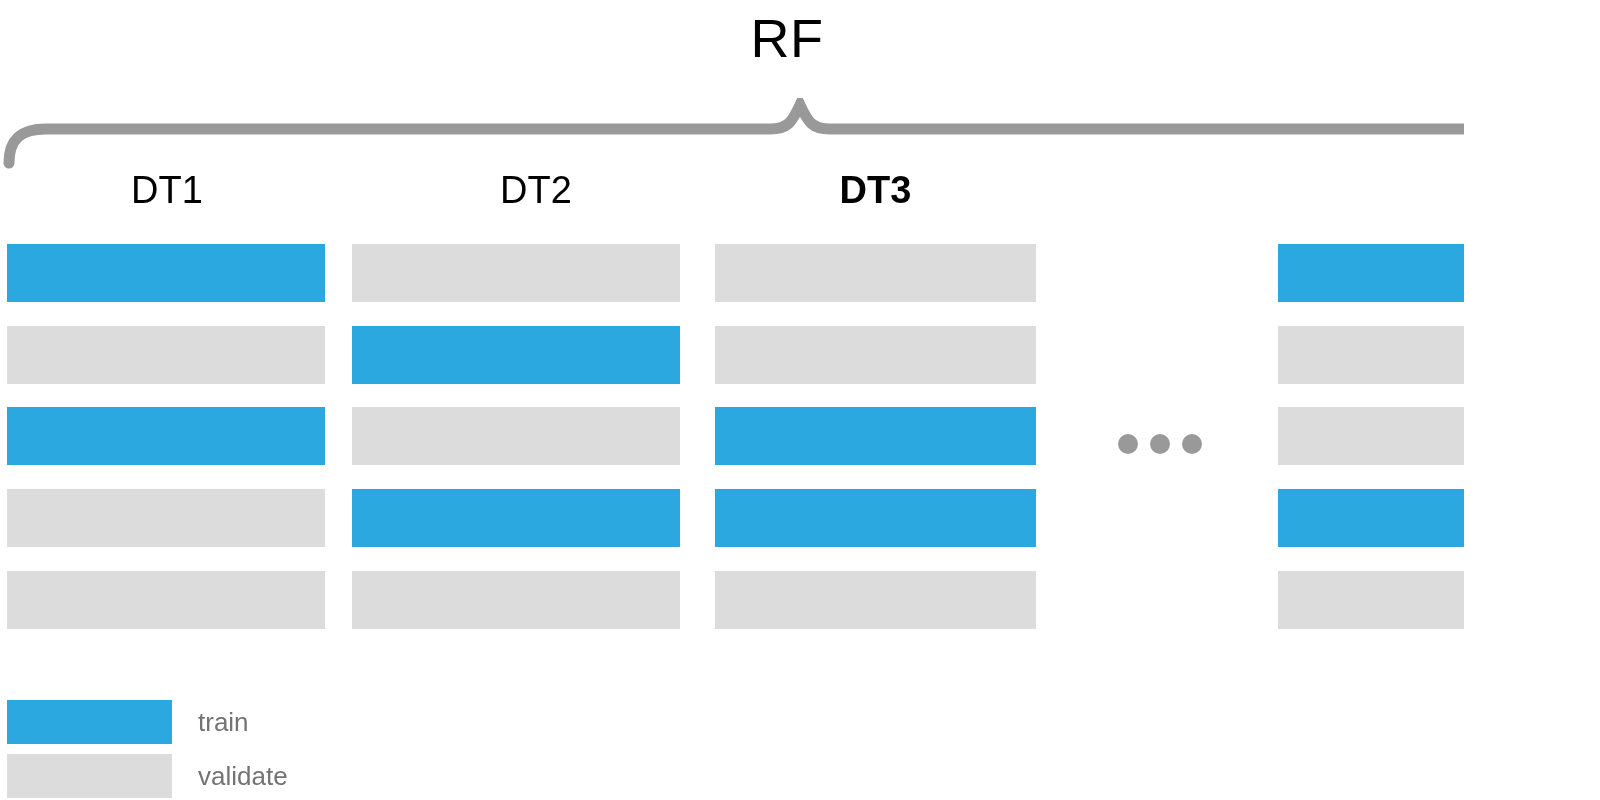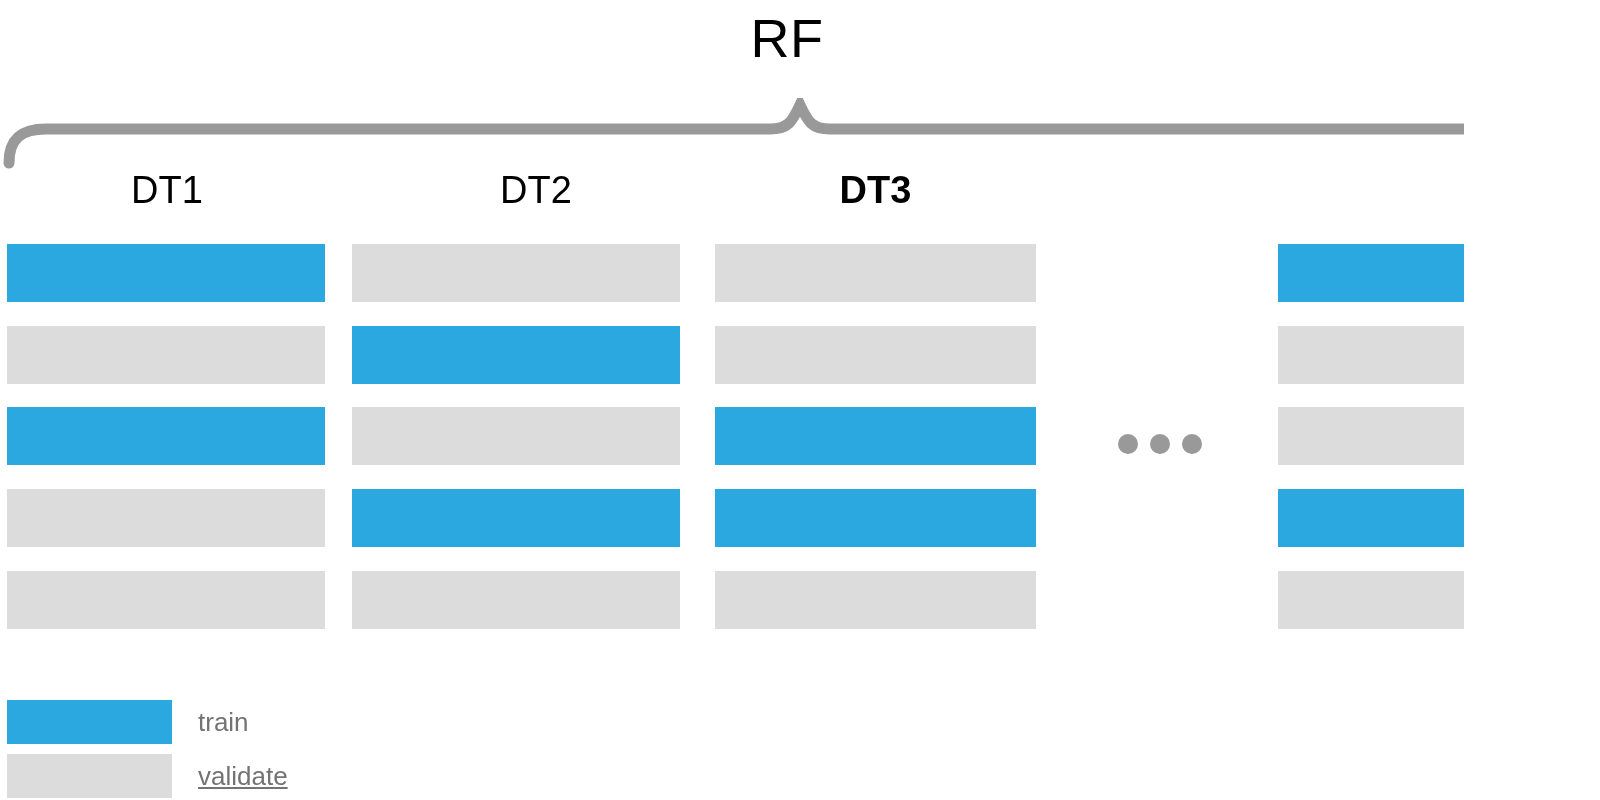--- a/index.html
+++ b/index.html
@@ -152,7 +152,7 @@
   <div class="legend-label" style="top:705px;">train</div>
 
   <div class="legend-swatch" style="top:754px; background:#DCDCDC;"></div>
-  <div class="legend-label" style="top:759px;text-decoration:underline;">validate</div>
+  <div class="legend-label" style="top:759px;">validate</div>
 
 </div>
 

